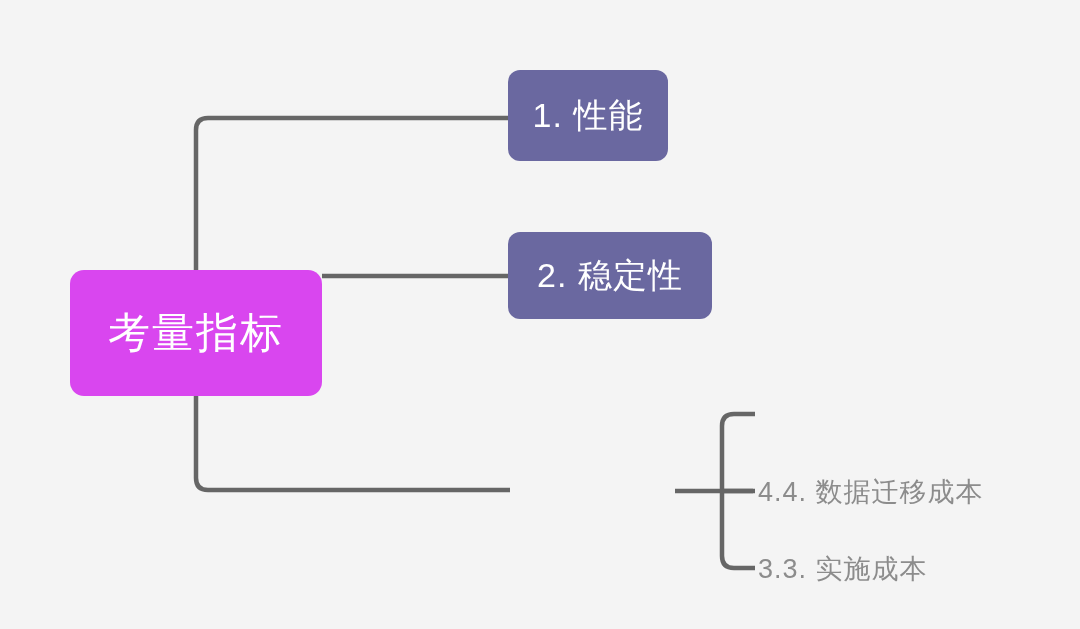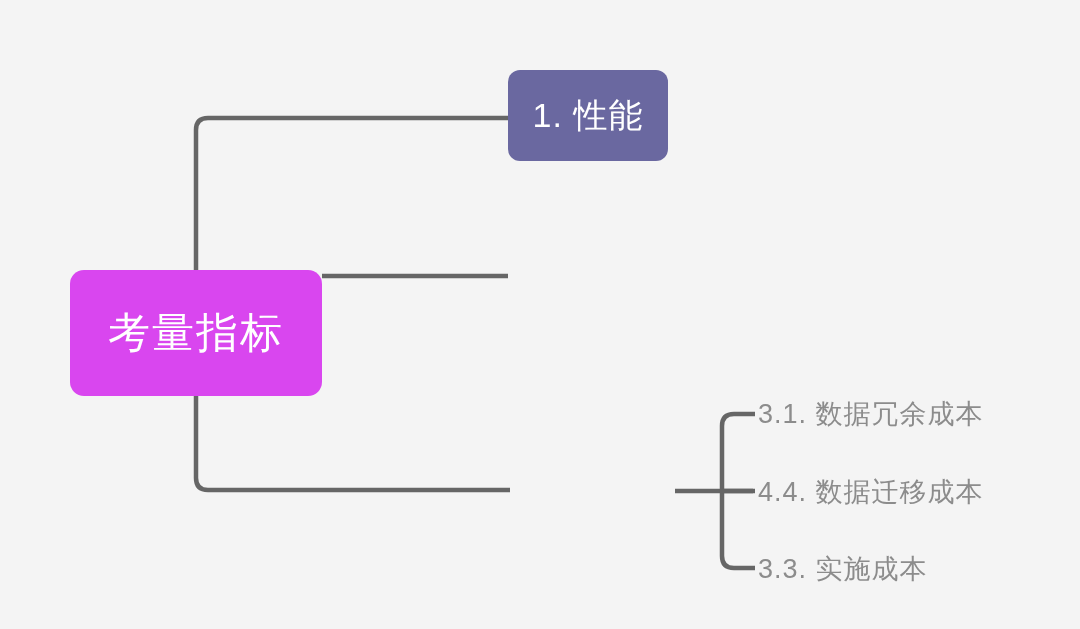--- a/index.html
+++ b/index.html
@@ -117,6 +117,9 @@
     <span>1. 性能</span>
   </div>
 
+  <div class="node node-branch node-b2">
+    <span>2. 稳定性</span>
+  </div>
 
 
   <div class="leaf leaf-l1">

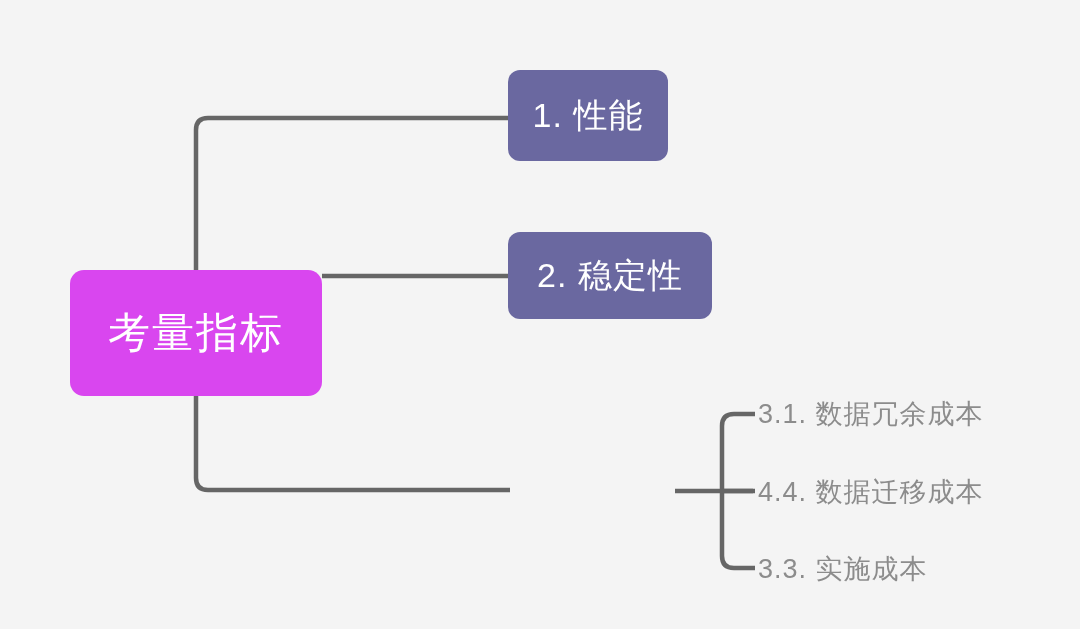--- a/index.html
+++ b/index.html
@@ -122,9 +122,6 @@
   </div>
 
 
-  <div class="leaf leaf-l1">
-    <span>3.1. 数据冗余成本</span>
-  </div>
 
   <div class="leaf leaf-l2">
     <span>4.4. 数据迁移成本</span>

